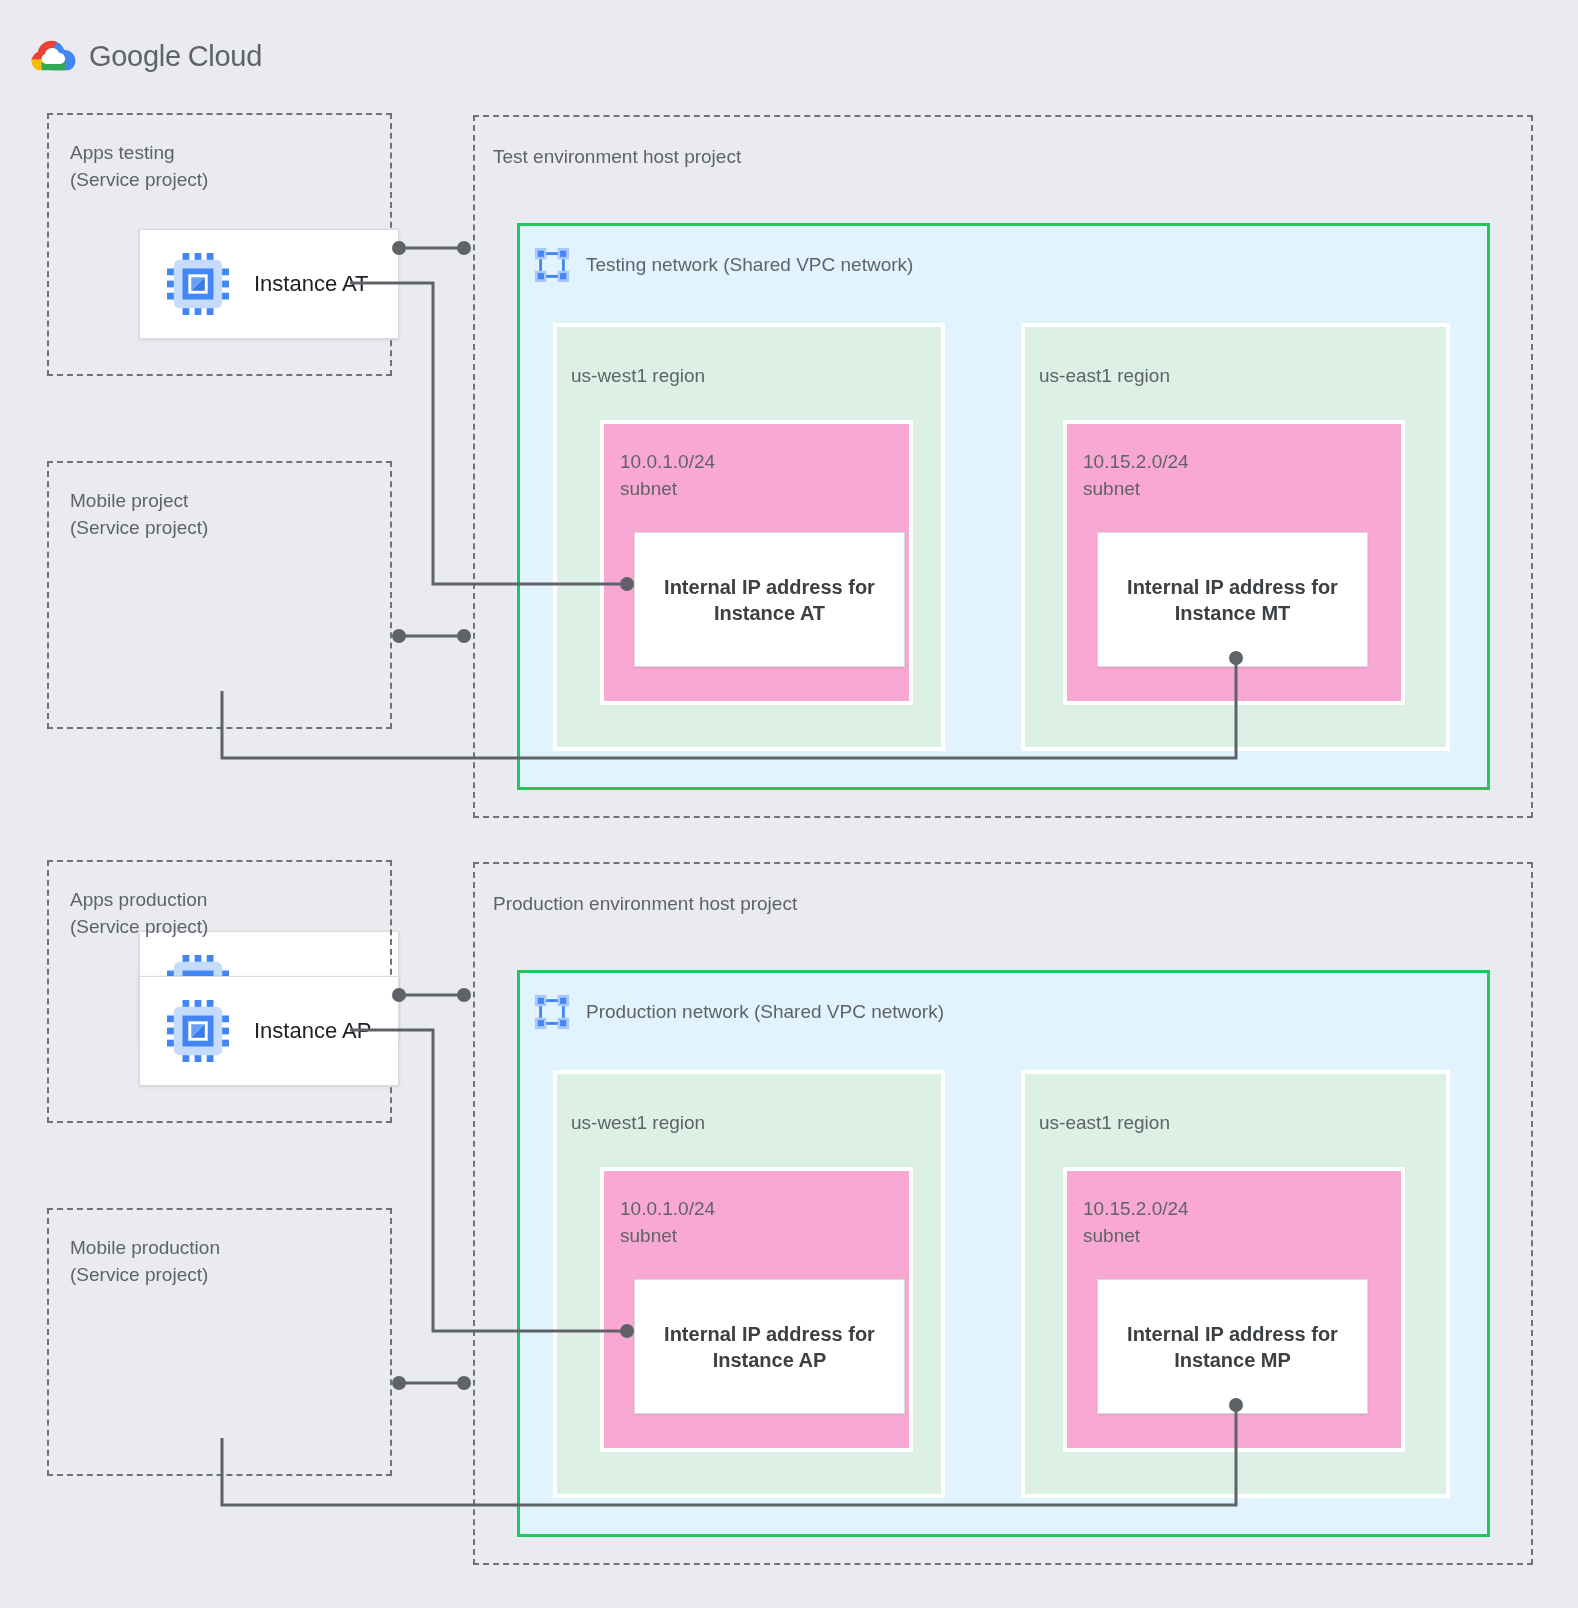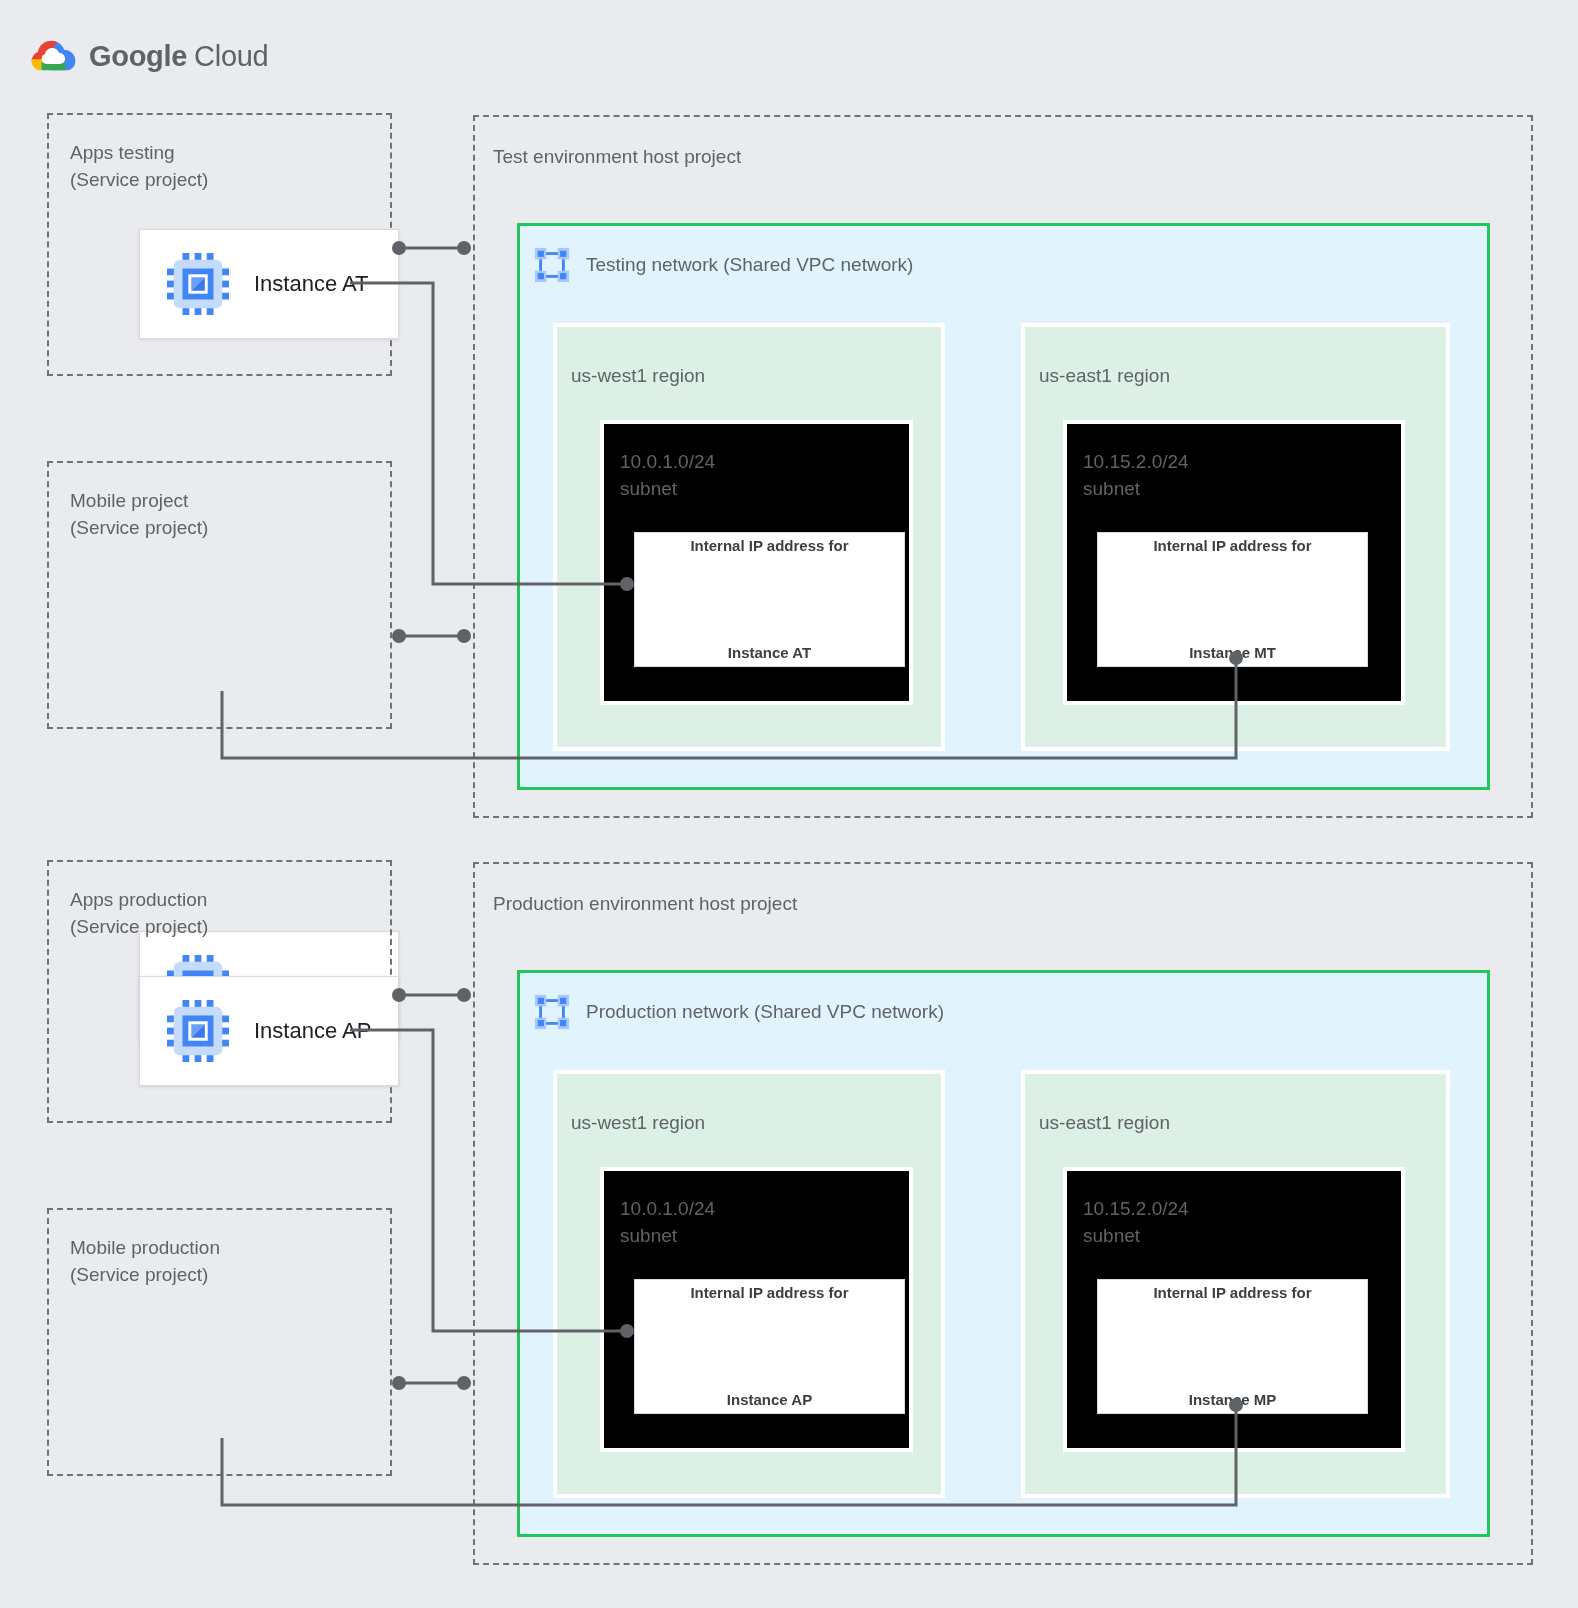--- a/index.html
+++ b/index.html
@@ -12,7 +12,7 @@
   
   .logo{position:absolute;left:30px;top:38px;display:flex;align-items:center;gap:12px;}
   .logo-text{font-size:29px;color:#5F6368;letter-spacing:-0.3px;white-space:nowrap;}
-  .logo-text .brand{font-weight:700;}
+  .logo-text .brand{font-weight:400;}
   .logo-text .suffix{font-weight:400;margin-left:7px;margin-top:31px;}
   
   .env{position:absolute;left:0;width:1464px;height:712px;}

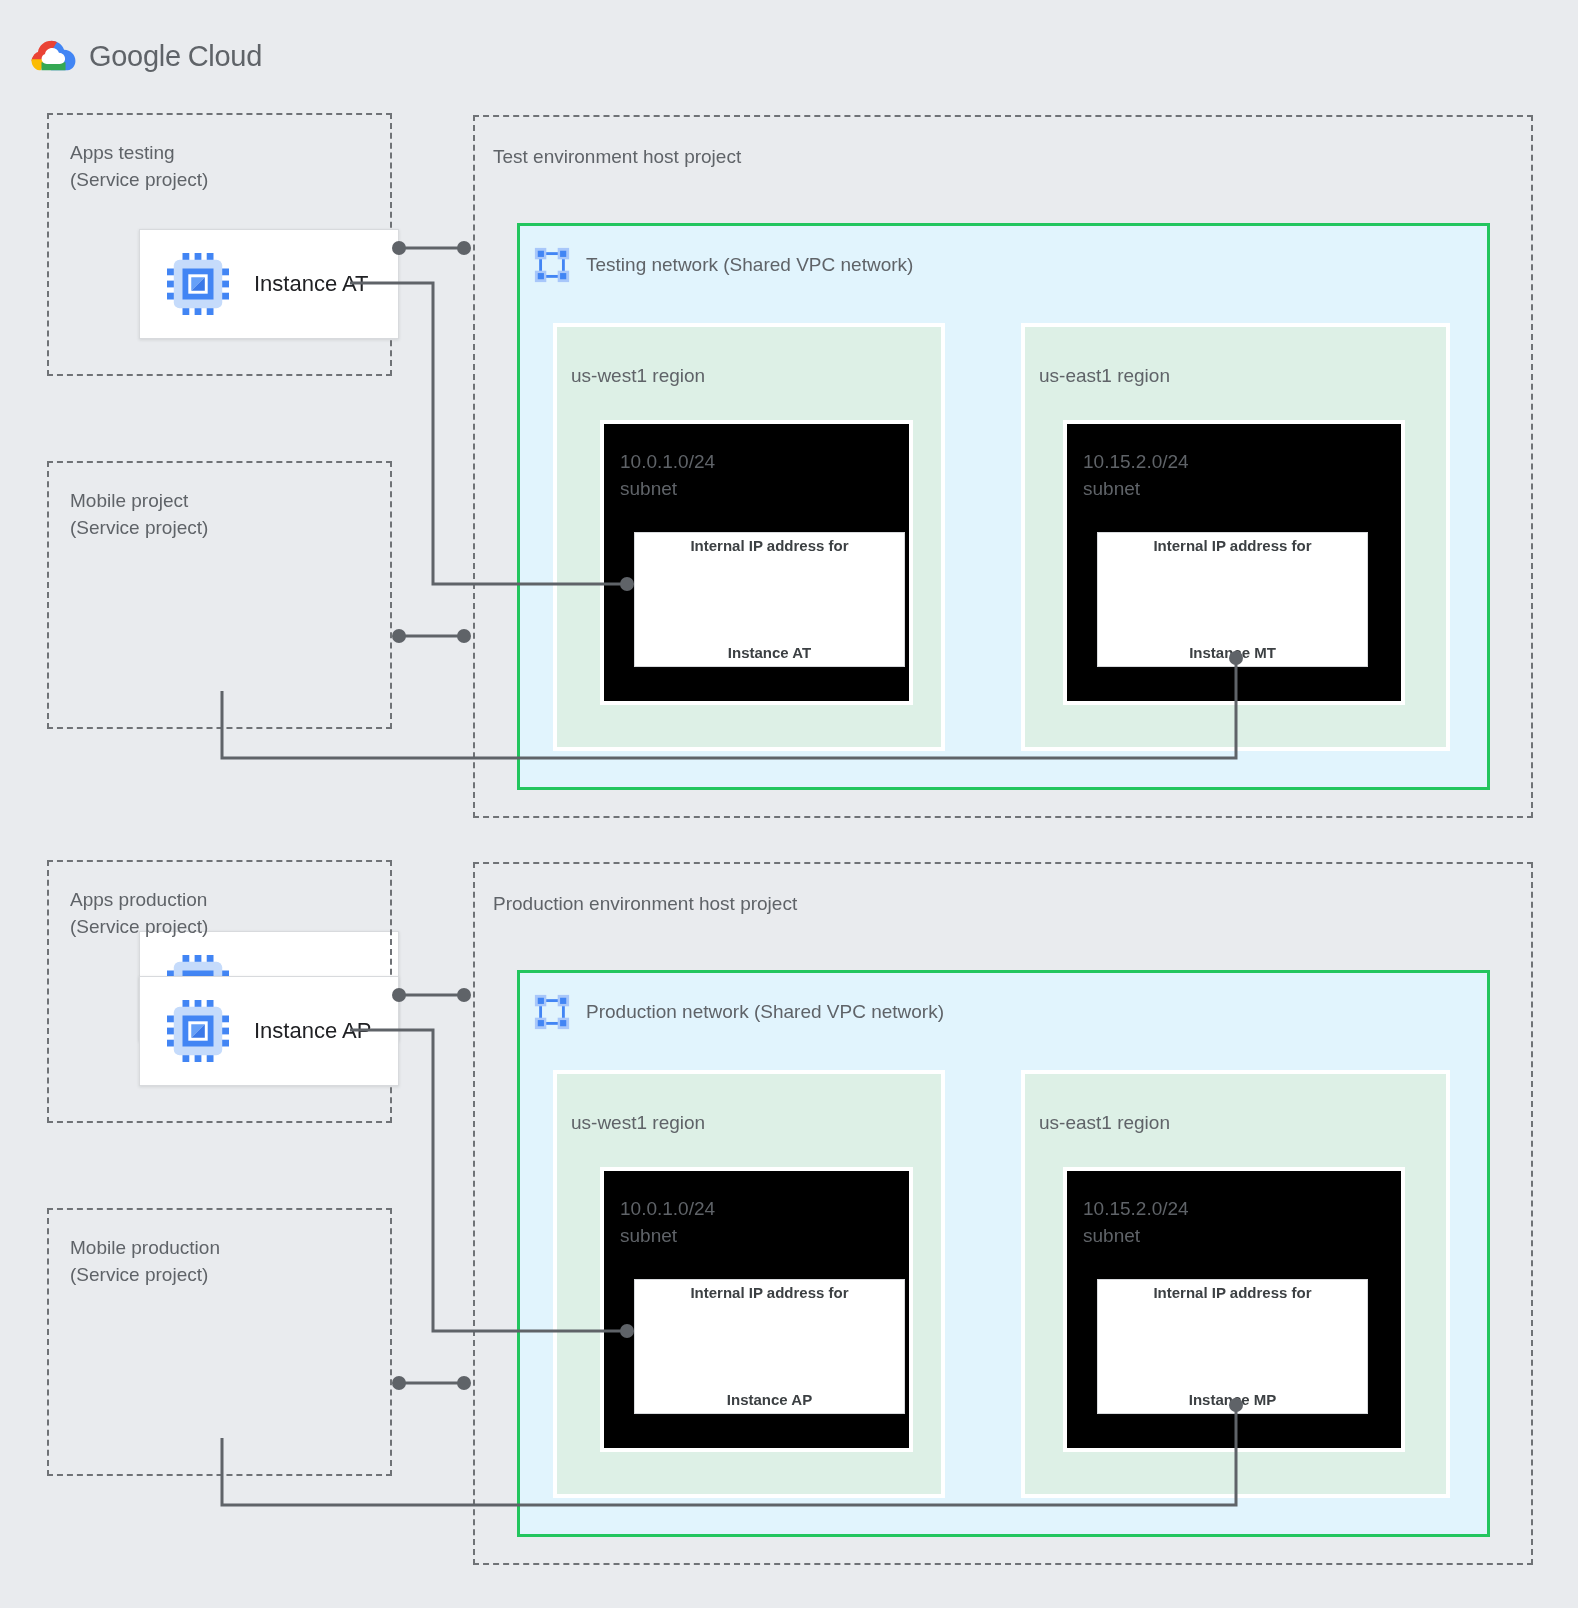--- a/index.html
+++ b/index.html
@@ -41,7 +41,7 @@
   .region-west{left:33px;width:392px;}
   .region-east{left:501px;width:429px;}
   .region-label{position:absolute;left:14px;top:26px;font-size:19px;color:#5F6368;white-space:nowrap;margin-top:12px;}
-  .subnet{position:absolute;top:93px;height:285px;background:#000000;border:4px solid #FFFFFF;box-sizing:border-box;}
+  .subnet{position:absolute;top:93px;height:285px;background:#f9a8d4;border:4px solid #FFFFFF;box-sizing:border-box;}
   .subnet-west{left:43px;width:313px;}
   .subnet-east{left:38px;width:342px;}
   .subnet-label{position:absolute;left:16px;top:24px;font-size:19px;line-height:27px;color:#5F6368;}

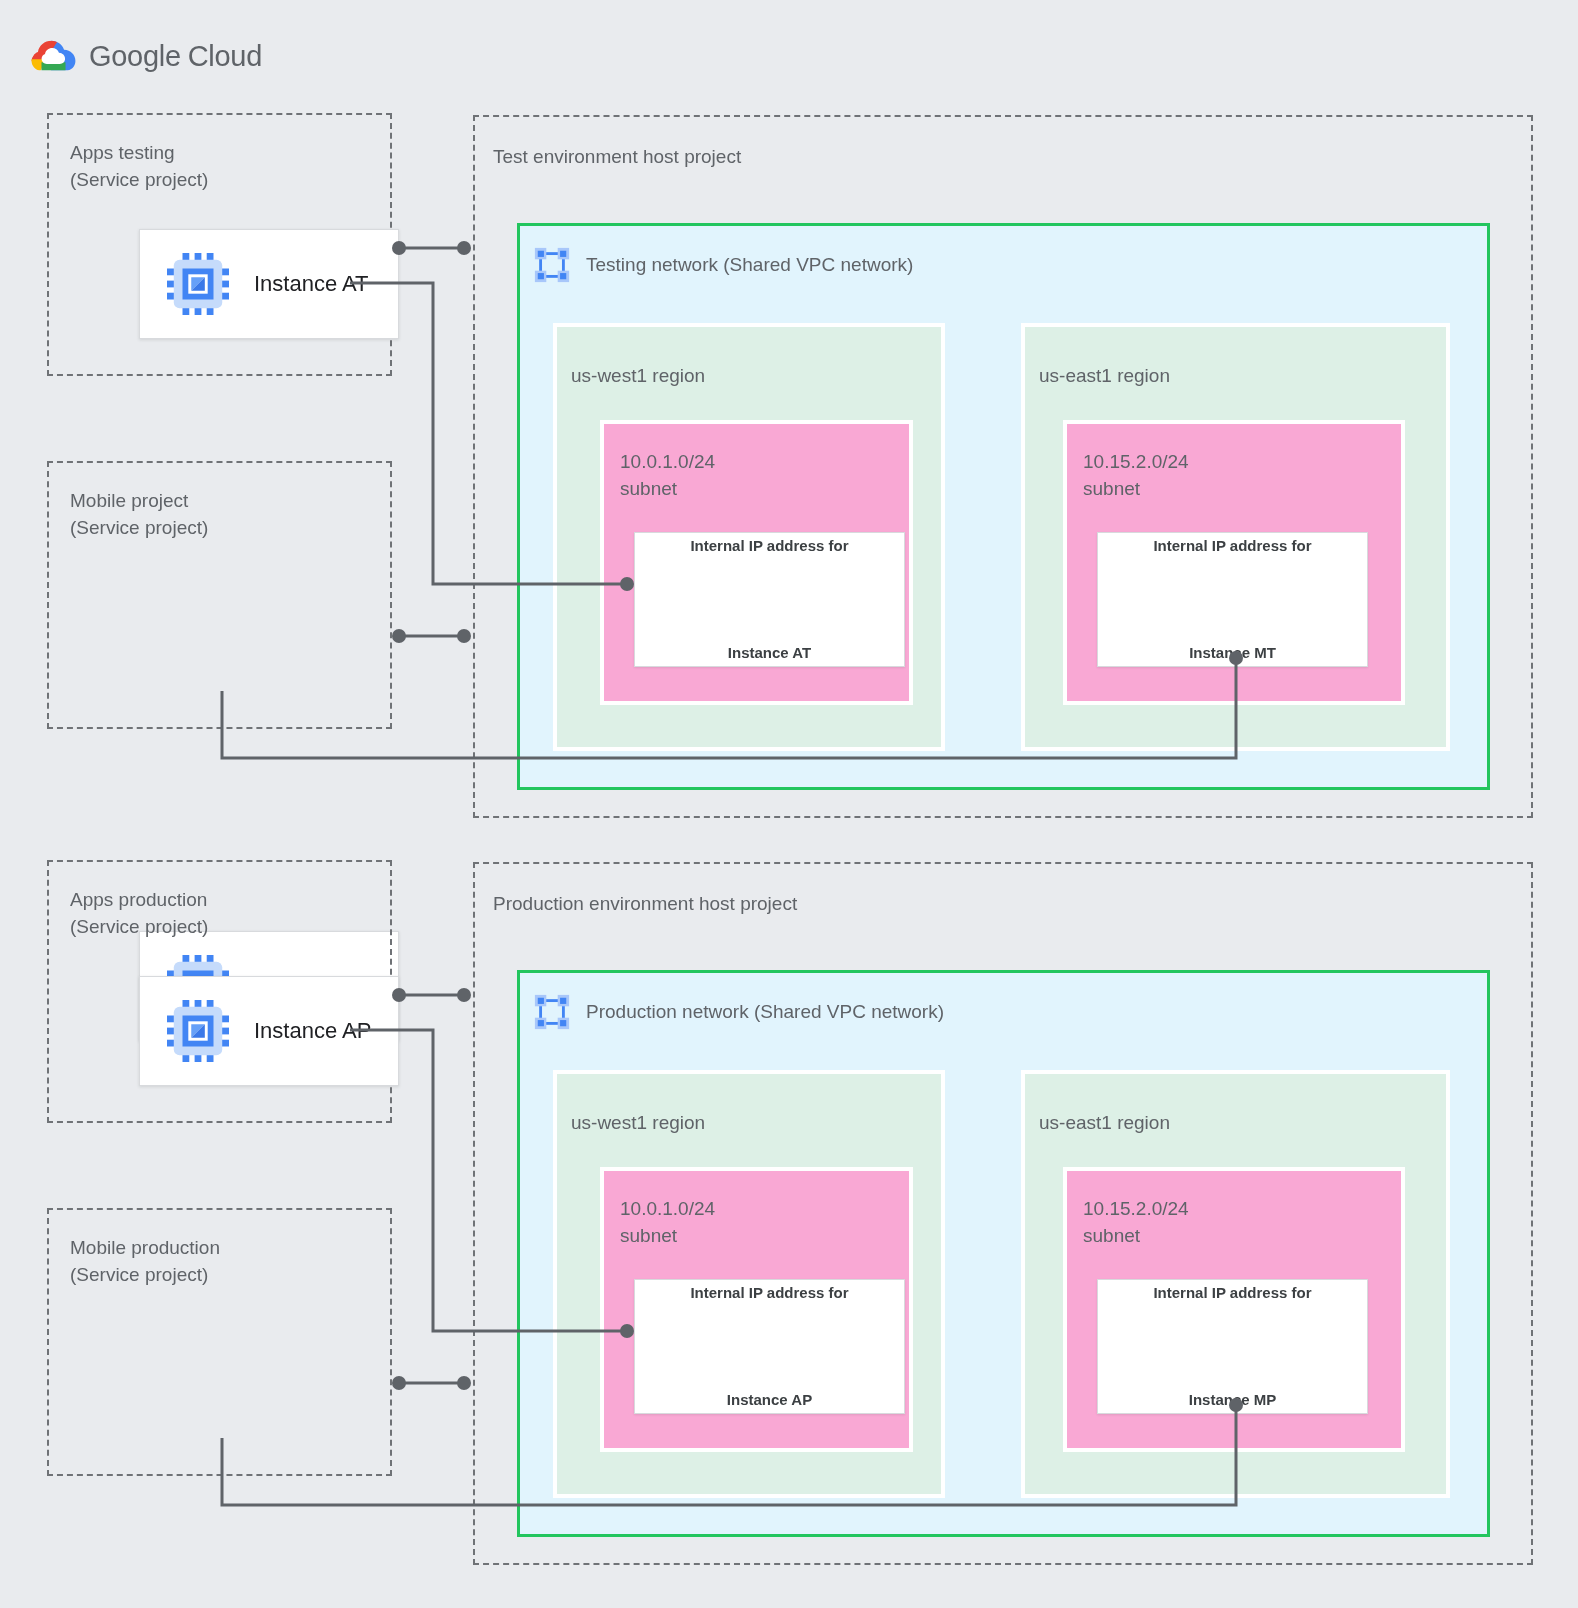--- a/index.html
+++ b/index.html
@@ -47,8 +47,8 @@
   .subnet-label{position:absolute;left:16px;top:24px;font-size:19px;line-height:27px;color:#5F6368;}
   .ipbox{position:absolute;left:30px;top:108px;width:271px;height:135px;background:#FFFFFF;
     border:1px solid #D8DADD;box-sizing:border-box;box-shadow:0 1px 2px rgba(60,64,67,.12);
-    display:flex;flex-direction:column;justify-content:space-between;align-items:center;
-    font-size:15px;font-weight:bold;line-height:26px;color:#3C4043;text-align:center;}
+    display:flex;flex-direction:column;justify-content:center;align-items:center;
+    font-size:20px;font-weight:bold;line-height:26px;color:#3C4043;text-align:center;}
   
   .wires{position:absolute;left:0;top:0;pointer-events:none;}
   .wires line,.wires polyline{stroke:#5F6368;stroke-width:3;fill:none;}

